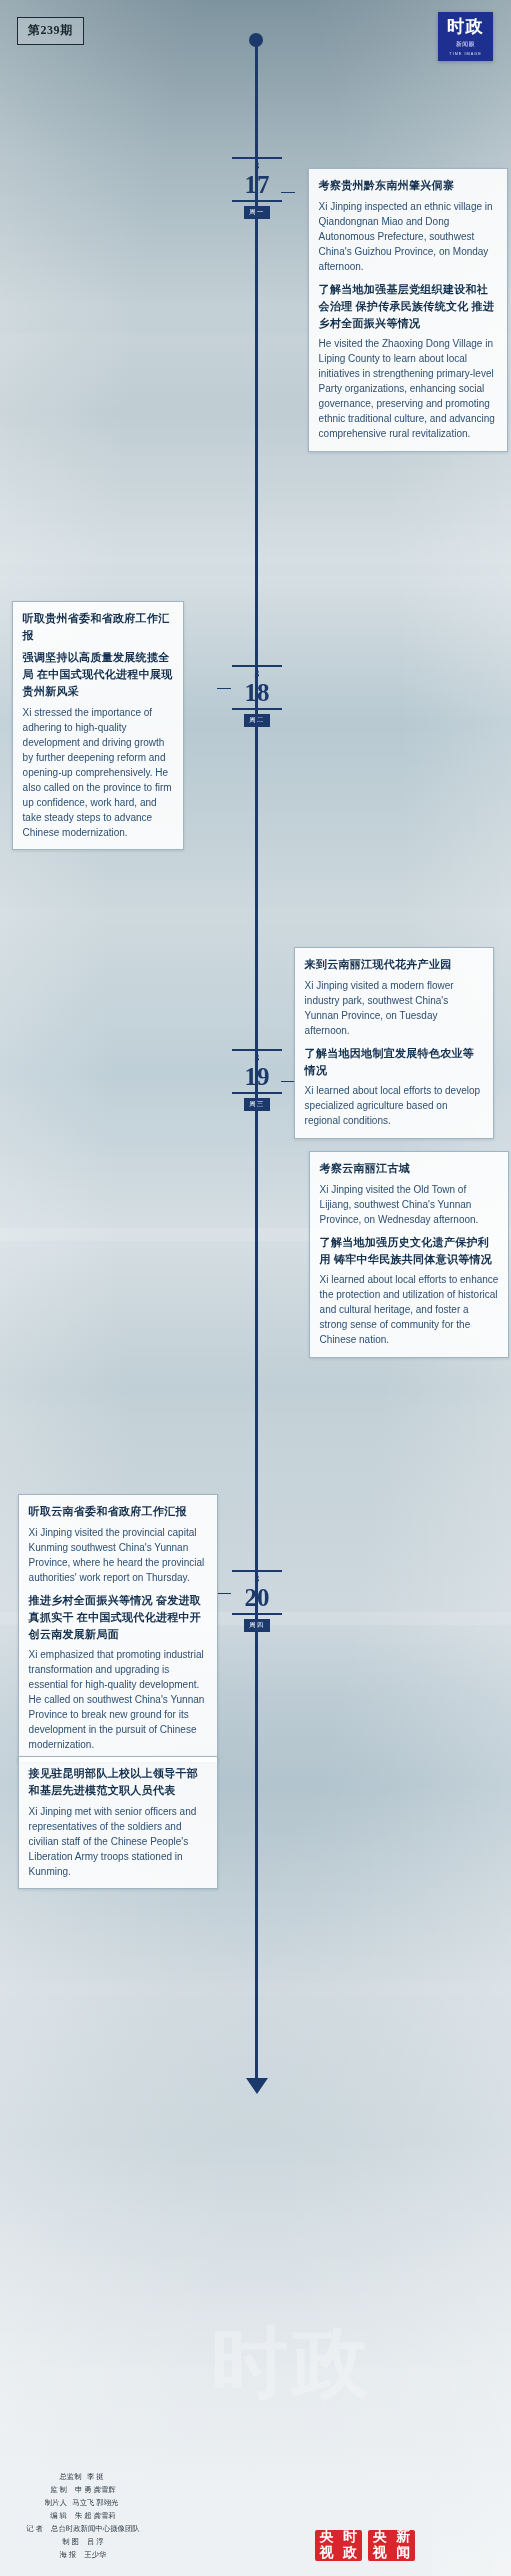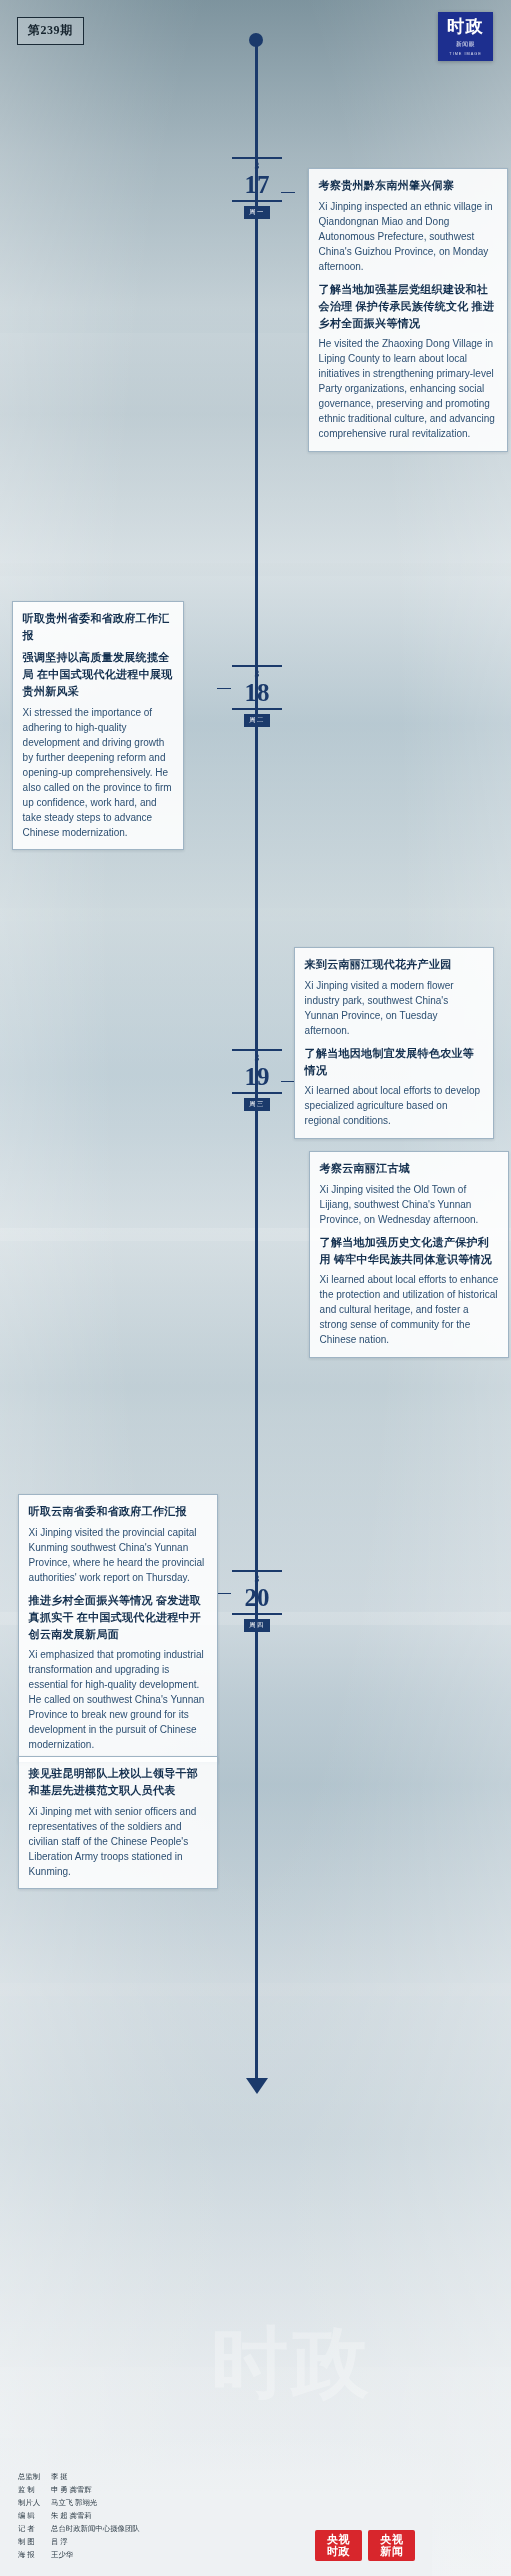--- a/index.html
+++ b/index.html
@@ -101,6 +101,7 @@
   .footer{
     position:absolute;left:0;bottom:0;width:432px;height:138px;
     background:linear-gradient(180deg,rgba(233,238,241,.2),#eef1f3 40%,#eef1f3);
+    text-align:center;
   }
   .credits{
     position:absolute;left:18px;bottom:14px;

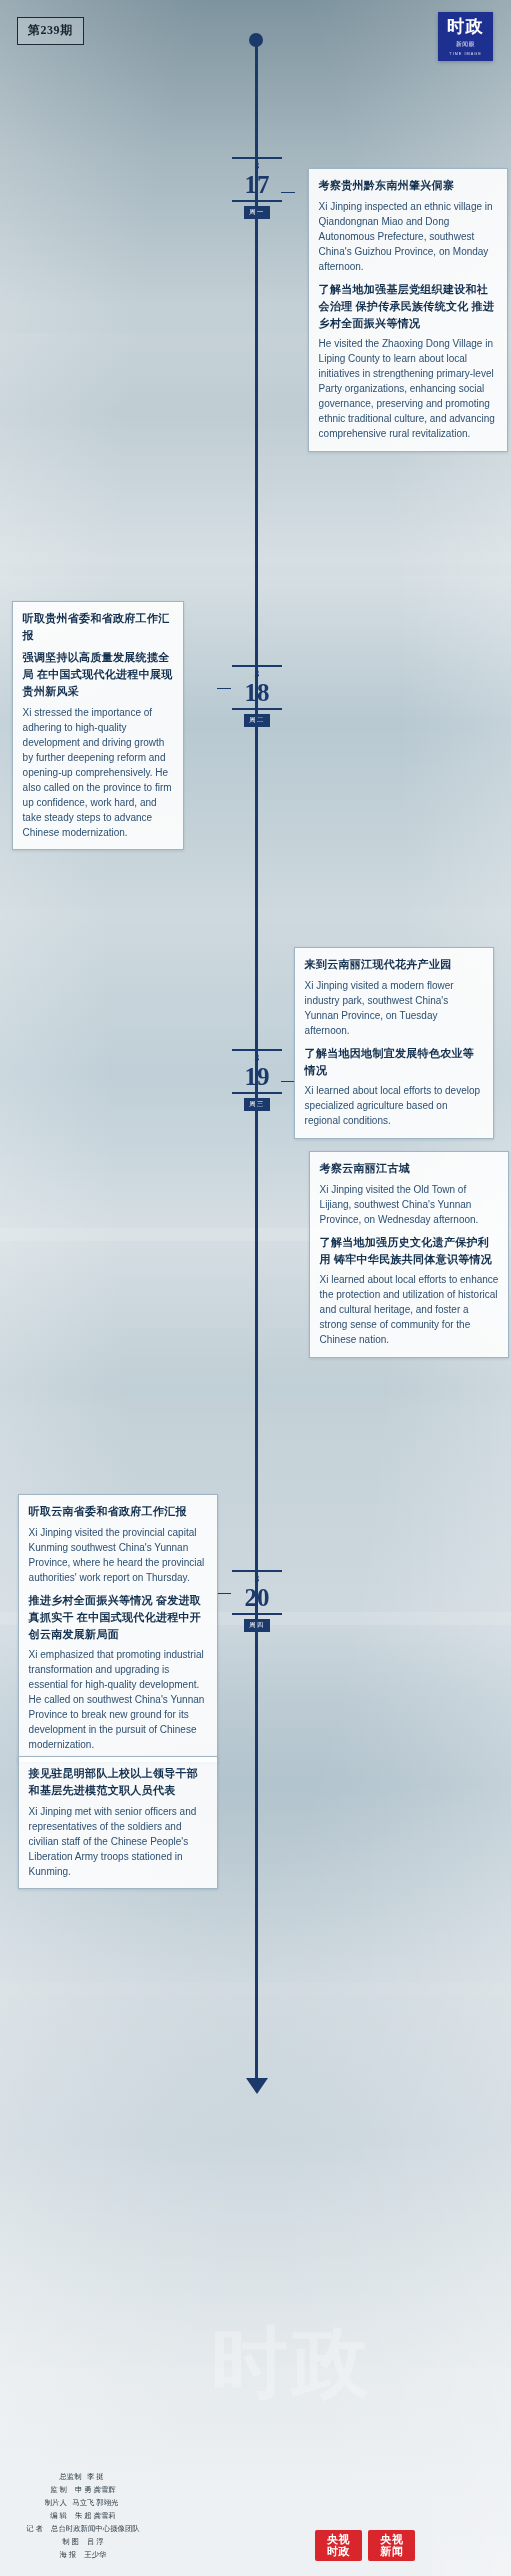--- a/index.html
+++ b/index.html
@@ -112,8 +112,8 @@
   .brand-group{position:absolute;right:16.6px;bottom:15.4px;display:flex;gap:6.4px;}
   .brand{
     width:47px;height:31px;background:#d8262c;color:#fff;border-radius:1.9px;
-    display:flex;flex-direction:column;align-items:center;justify-content:center;
-    font-family:"Liberation Serif", serif;font-weight:700;line-height:1.12;font-size:11px;letter-spacing:0.6px;
+    display:flex;flex-direction:row;align-items:center;justify-content:center;
+    font-family:"Liberation Serif", serif;font-weight:700;line-height:1.12;font-size:14px;letter-spacing:0.6px;
   }
   .watermark{
     position:absolute;left:211px;bottom:160px;font-size:77px;color:rgba(255,255,255,.28);

